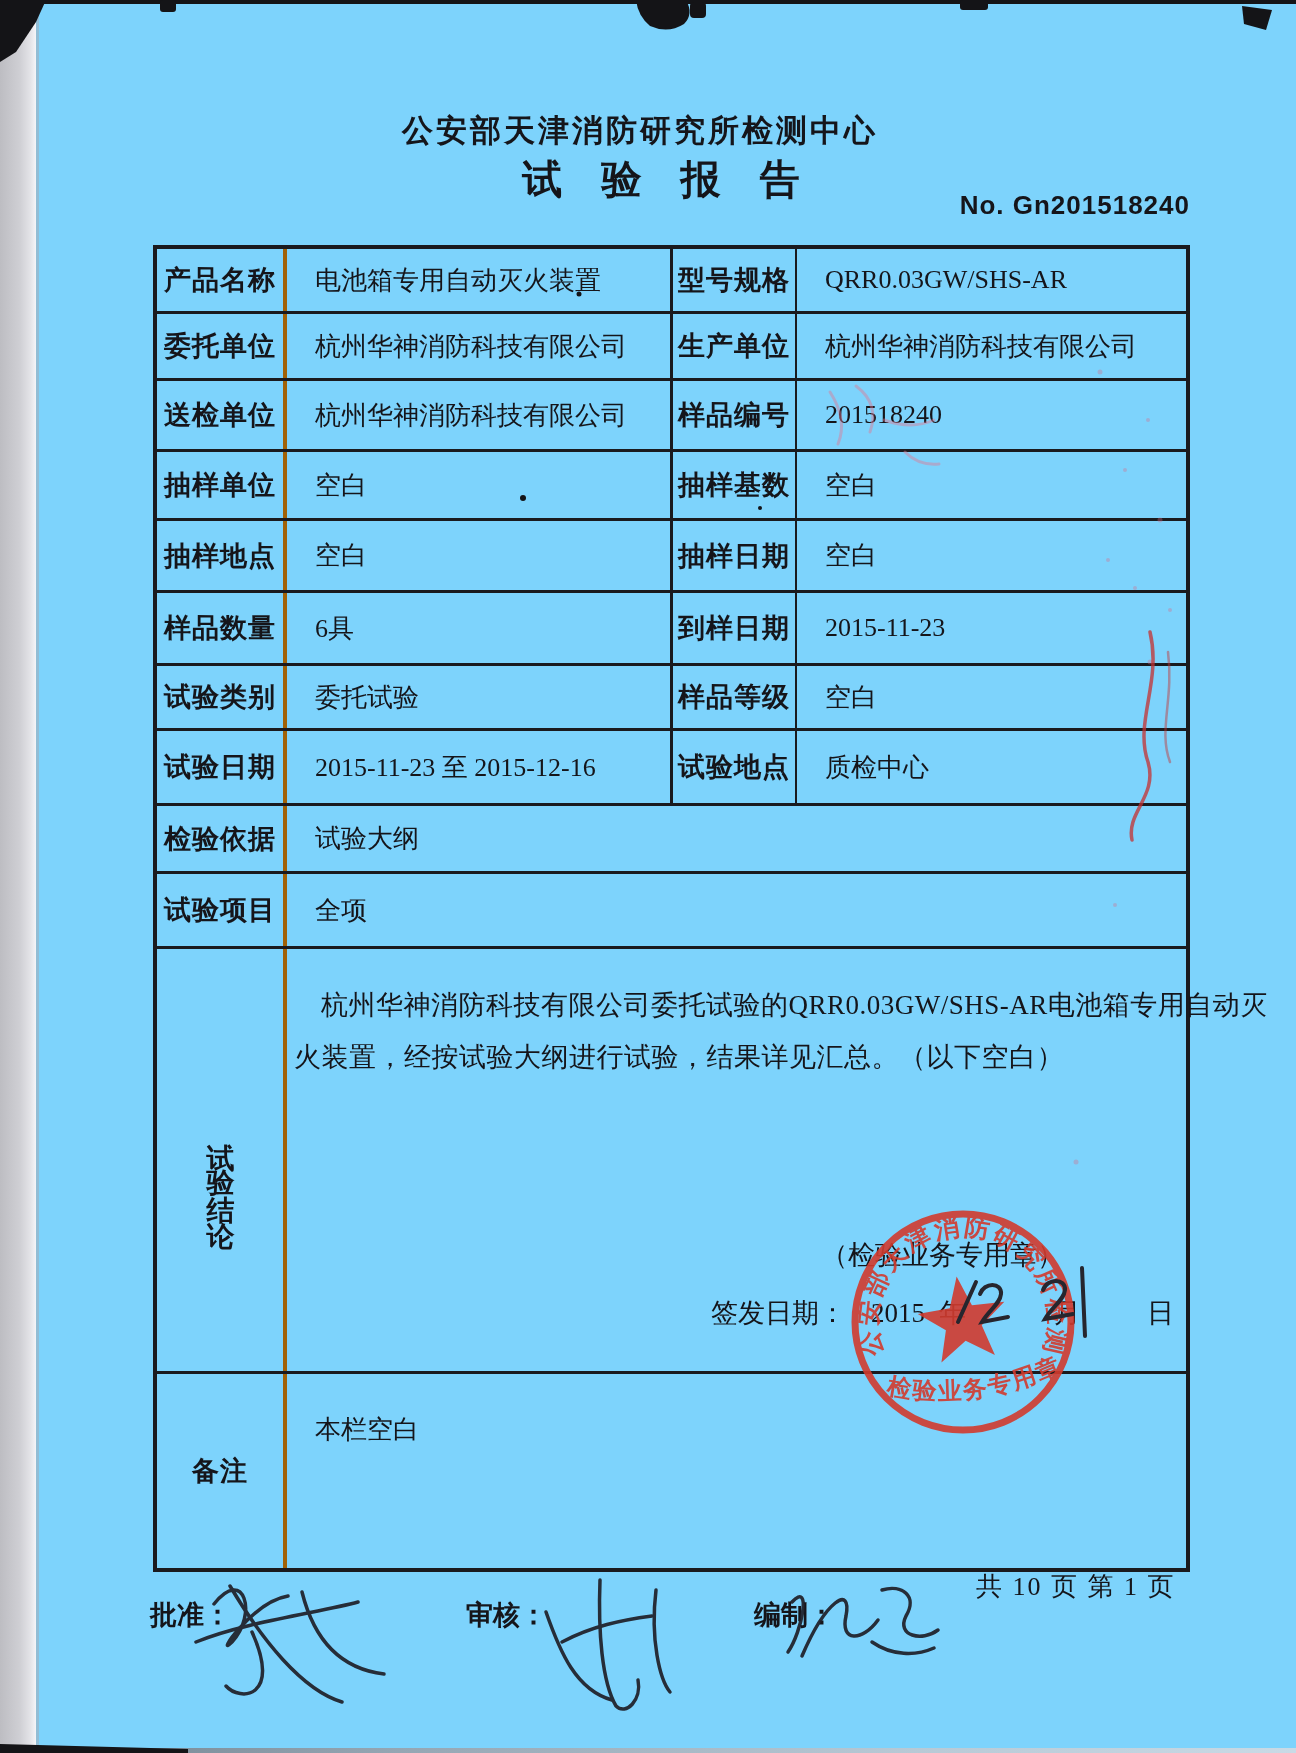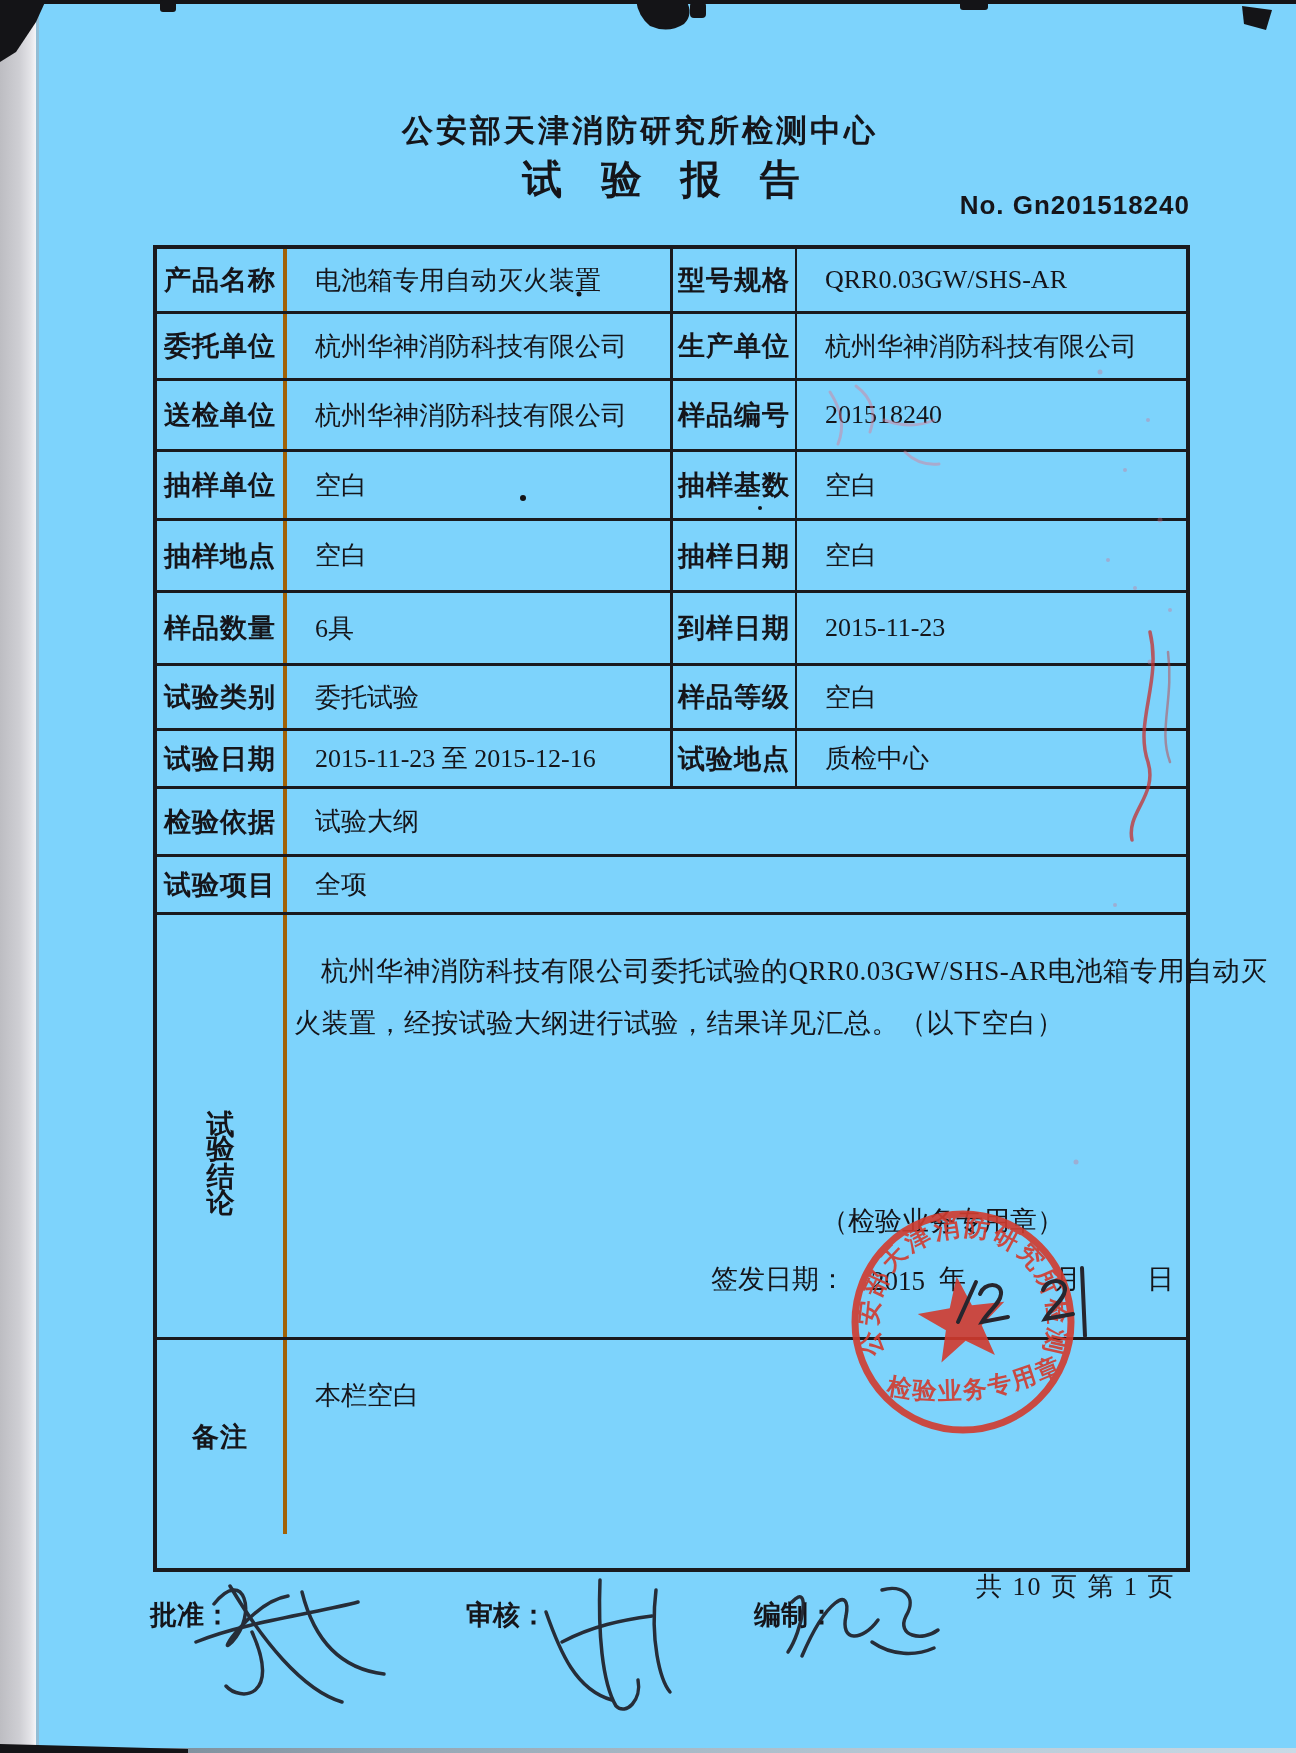--- a/index.html
+++ b/index.html
@@ -35,7 +35,7 @@
           justify-content:center; font-weight:bold; font-size:27px; letter-spacing:1px; }
 
   .h65{height:65px}.h67{height:67px}.h71{height:71px}.h69{height:69px}.h72{height:72px}
-  .h73{height:73px}.h75{height:58px}.h68{height:68px}
+  .h73{height:73px}.h75{height:75px}.h68{height:68px}
 
   .concl { height:425px; }
   .concl .lab { font-size:28px; }

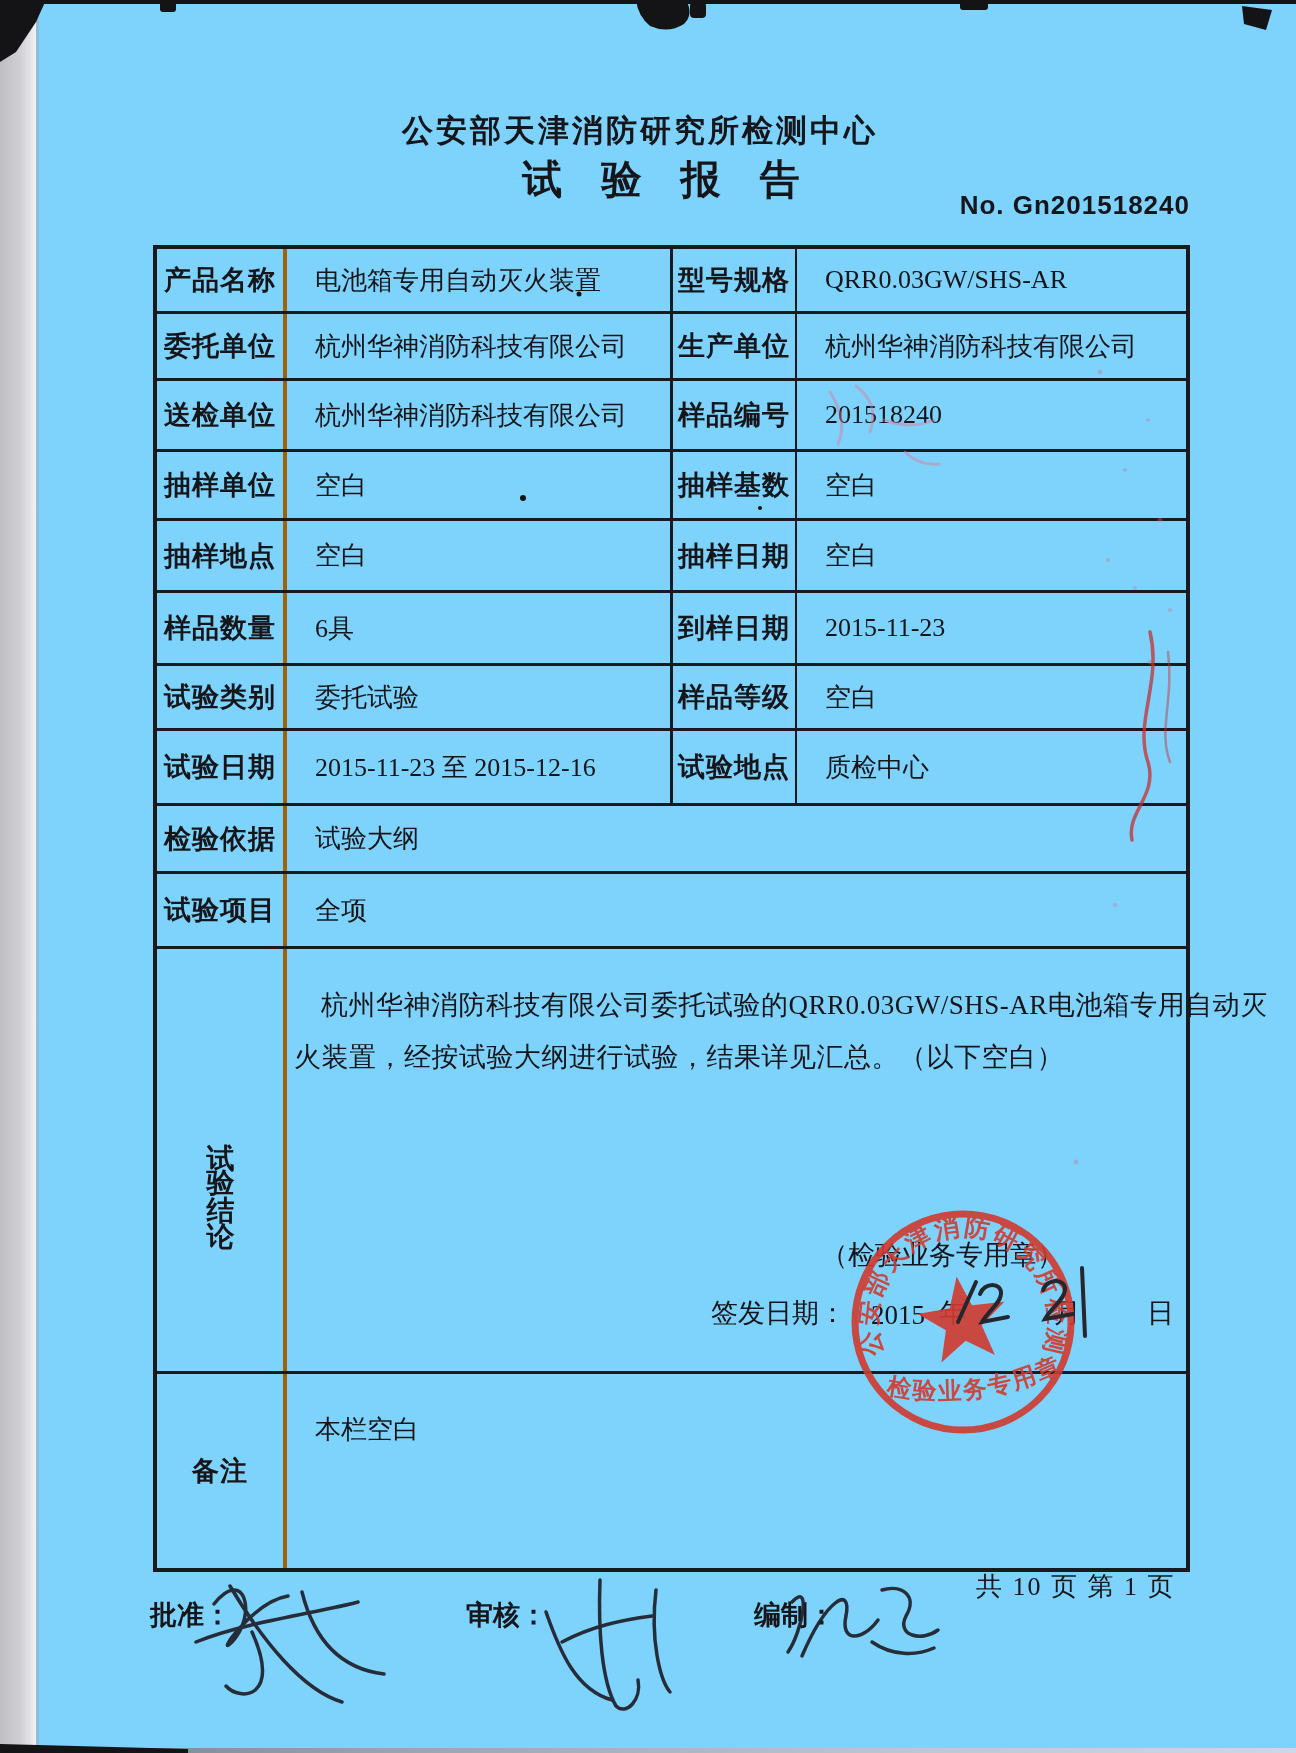--- a/index.html
+++ b/index.html
@@ -46,7 +46,7 @@
   .c-line2 { position:absolute; left:7px; top:90px; font-size:27px; letter-spacing:.5px; white-space:nowrap; }
   .seal-note { position:absolute; left:534px; top:288px; font-size:27px; white-space:nowrap; }
   .issue-line { position:absolute; left:424px; top:346px; font-size:27px; display:flex;
-                align-items:flex-end; white-space:nowrap; }
+                align-items:center; white-space:nowrap; }
   .issue-line .gap-y { margin-left:25px; }
   .issue-line .u-year { margin-left:14px; }
   .issue-line .u-month { margin-left:88px; }

